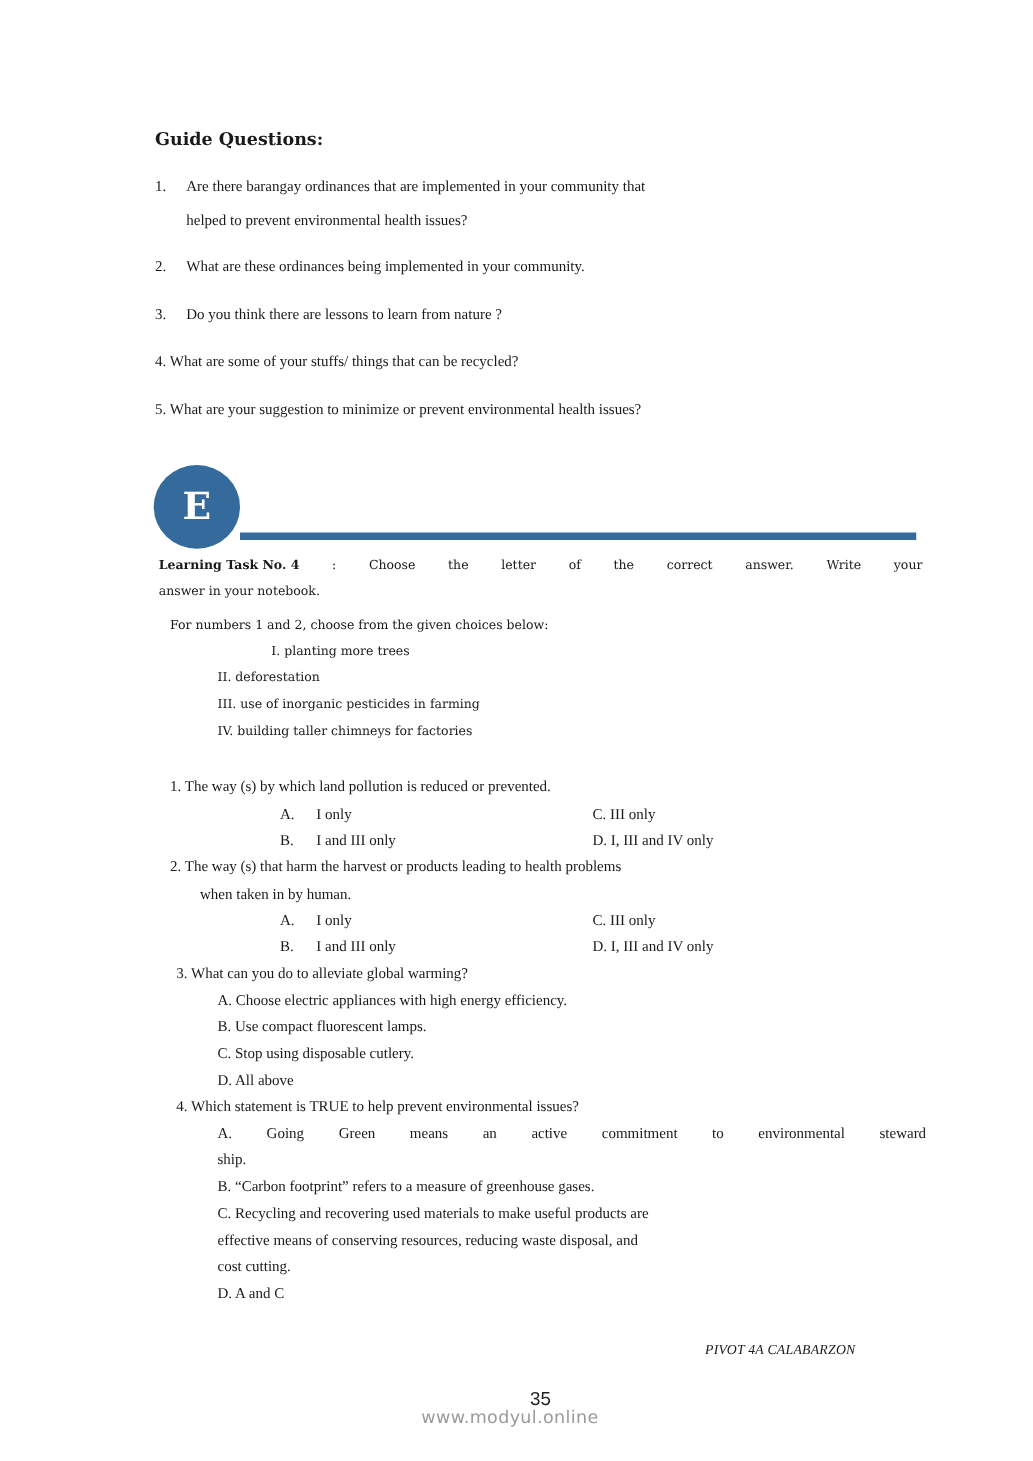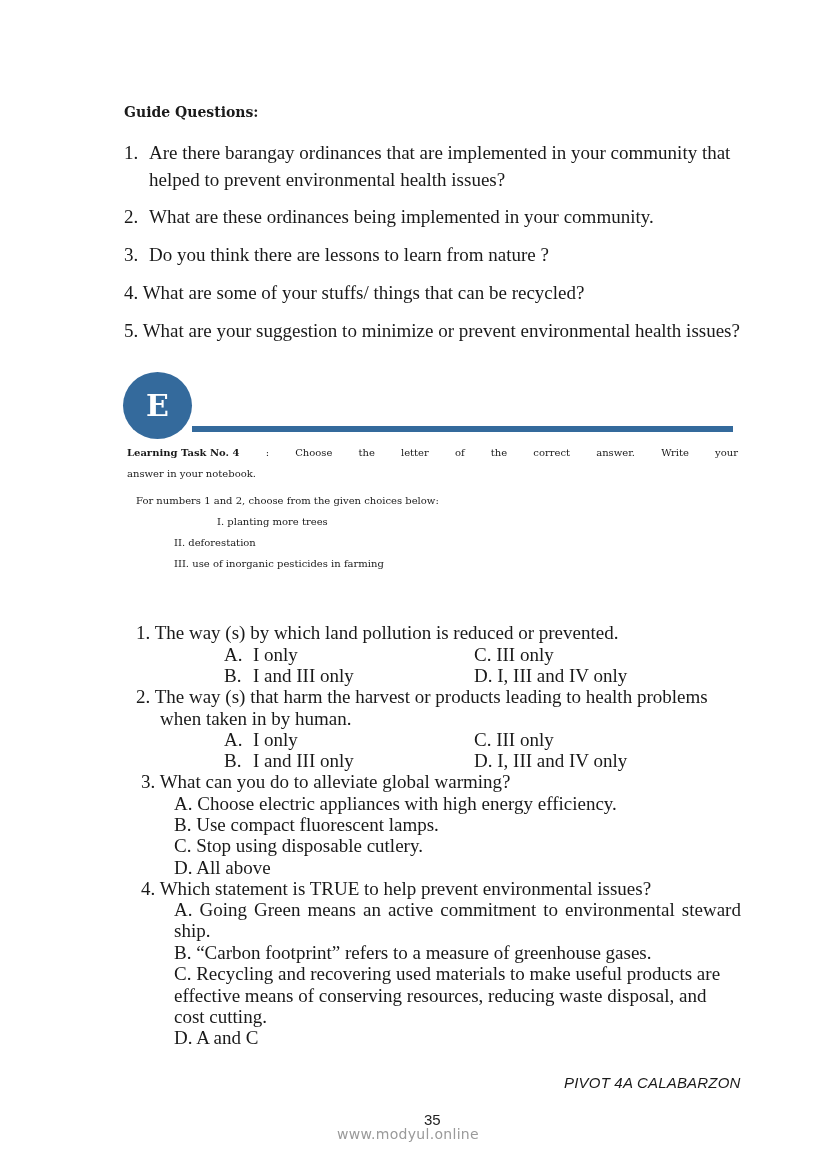--- a/index.html
+++ b/index.html
@@ -10,7 +10,7 @@
   }
   .page { position: absolute; left: 0; top: 0; width: 826px; height: 1169px; }
   .abs { position: absolute; white-space: nowrap; }
-  .serif { font-family: "Liberation Serif", "DejaVu Serif", serif; font-size: 19px; }
+  .serif { font-family: "Liberation Serif", "DejaVu Serif", serif; font-size: 12px; }
   .dserif { font-family: "DejaVu Serif", "Liberation Serif", serif; font-size: 10px; }
   .bold { font-weight: bold; }
   .guide-title { left: 124px; top: 104px; font-family: "DejaVu Serif", serif; font-size: 14px; font-weight: bold; }

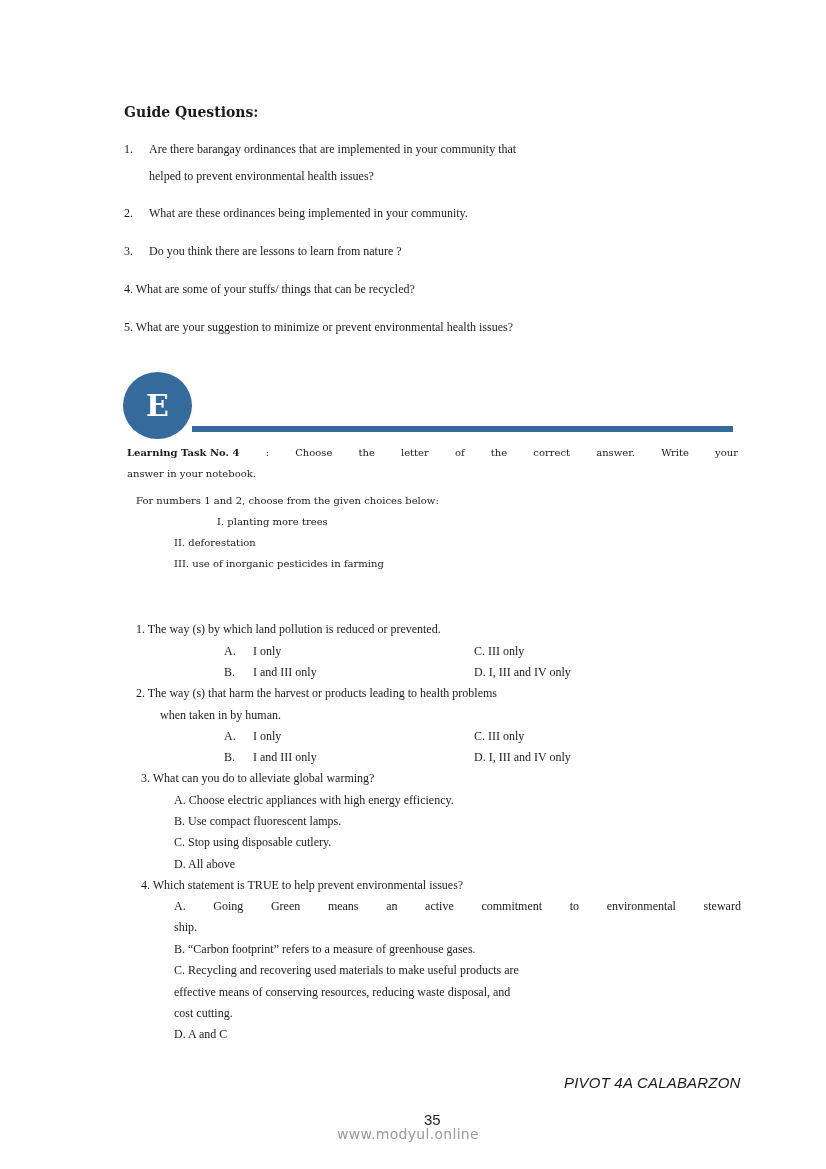--- a/index.html
+++ b/index.html
@@ -88,6 +88,7 @@
   <div class="abs dserif" style="left:174px; top:516px;margin-left:43px;">I. planting more trees</div>
   <div class="abs dserif" style="left:174px; top:537px;">II. deforestation</div>
   <div class="abs dserif" style="left:174px; top:558px;">III. use of inorganic pesticides in farming</div>
+  <div class="abs dserif" style="left:174px; top:580px;">IV. building taller chimneys for factories</div>
 
   <div class="abs serif" style="left:136px; top:622px;">1.  The way (s)  by which land pollution is reduced or prevented.</div>
   <div class="abs serif" style="left:224px; top:644px;">

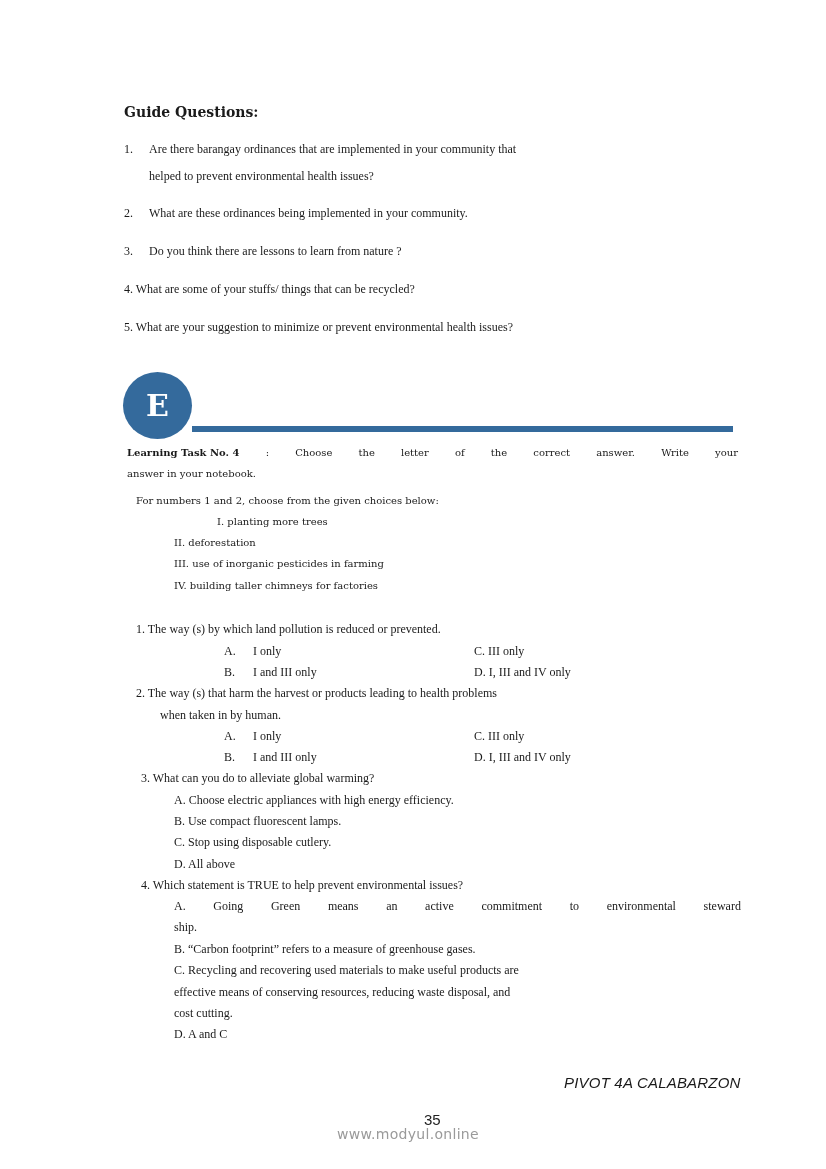--- a/index.html
+++ b/index.html
@@ -30,8 +30,8 @@
   .task-line { left: 127px; top: 447px; width: 611px; display: flex; justify-content: space-between; }
   .task-line span { white-space: nowrap; }
   .footer-brand {
-    left: 564px; top: 1074px; font-family: Liberation Sans, sans-serif; font-style: italic;
-    font-size: 15px; letter-spacing: 0.2px; color: #1a1a1a;
+    left: 564px; top: 1074px; font-family: Liberation Serif, serif; font-style: italic;
+    font-size: 11px; letter-spacing: 0.2px; color: #1a1a1a;
   }
   .page-num { left: 424px; top: 1111px; font-family: "Liberation Sans", sans-serif; font-size: 15px; color: #222; }
   .watermark { left: 337px; top: 1126px; font-family: "DejaVu Sans", sans-serif; font-size: 14px; color: #9a9a9a; letter-spacing: 0.3px; text-align: center; }

